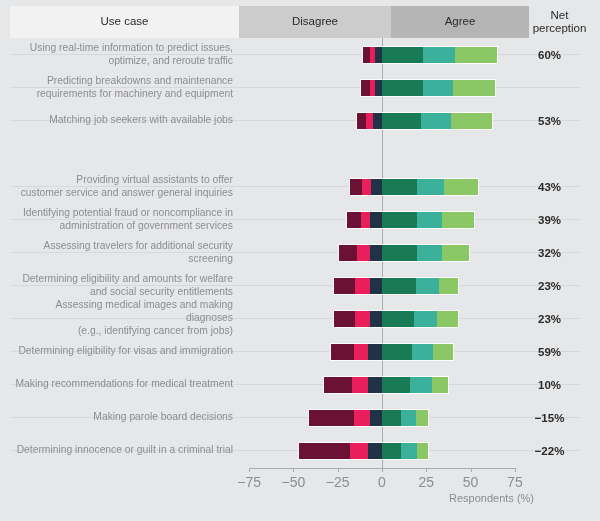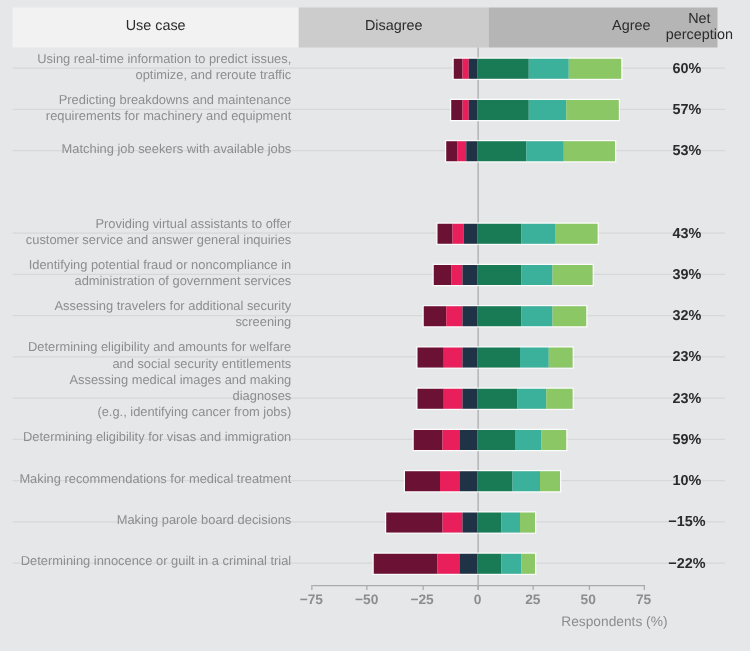--- a/index.html
+++ b/index.html
@@ -49,7 +49,6 @@
     left: 381px;
     width: 138px;
     background: #b5b5b5;
-    padding-left: 45px;
   }
   #hdr-net {
     left: 519px;

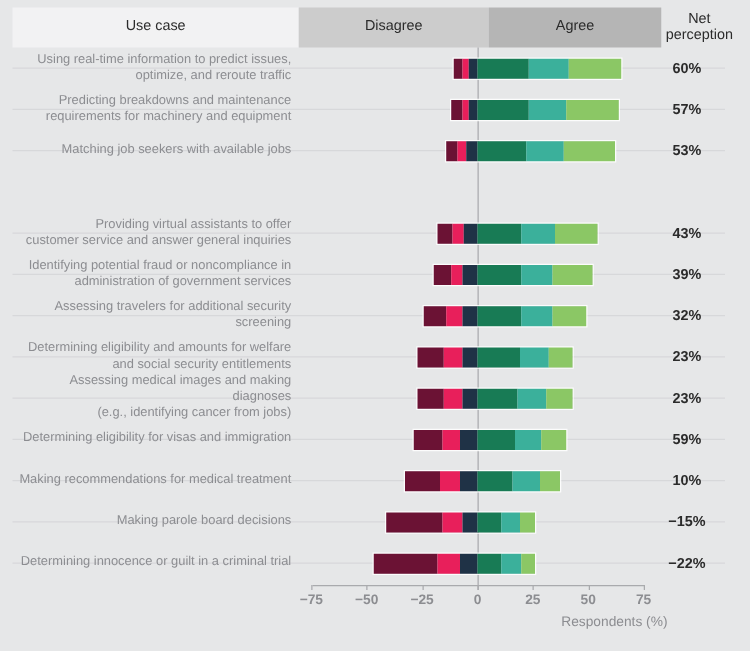--- a/index.html
+++ b/index.html
@@ -217,7 +217,6 @@
         <div class="seg" style="width: 30.124px; background: rgb(59, 176, 155);"></div>
         <div class="seg" style="width: 42.528px; background: rgb(139, 199, 101);"></div>
       </div>
-      <div class="row-net">57%</div>
     </div>
     <div class="row" style="top: 66px;">
       <div class="row-rule"></div>

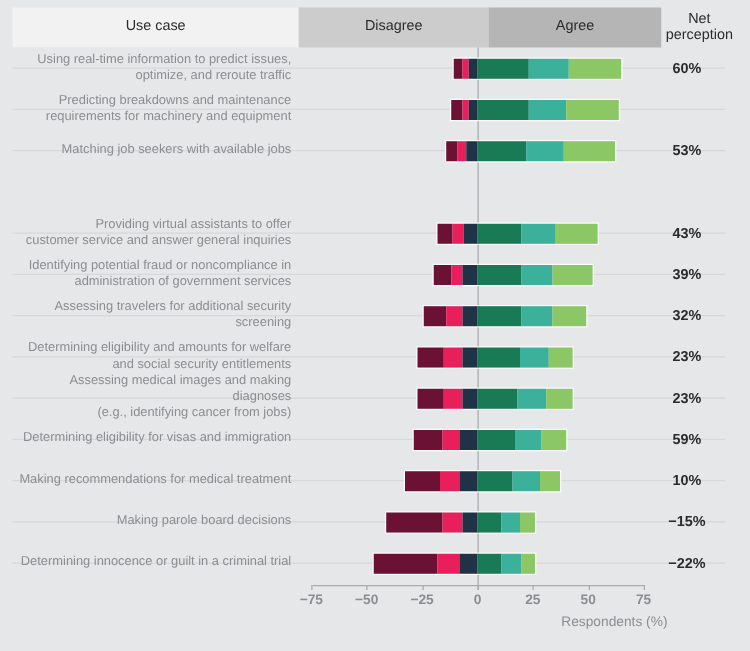--- a/index.html
+++ b/index.html
@@ -157,9 +157,8 @@
     width: 40px;
     margin-left: -20px;
     text-align: center;
-    font-size: 11px;
+    font-size: 14px;
     color: #8c8d91;
-    font-weight: bold;
   }
   #axis-title {
     position: absolute;

